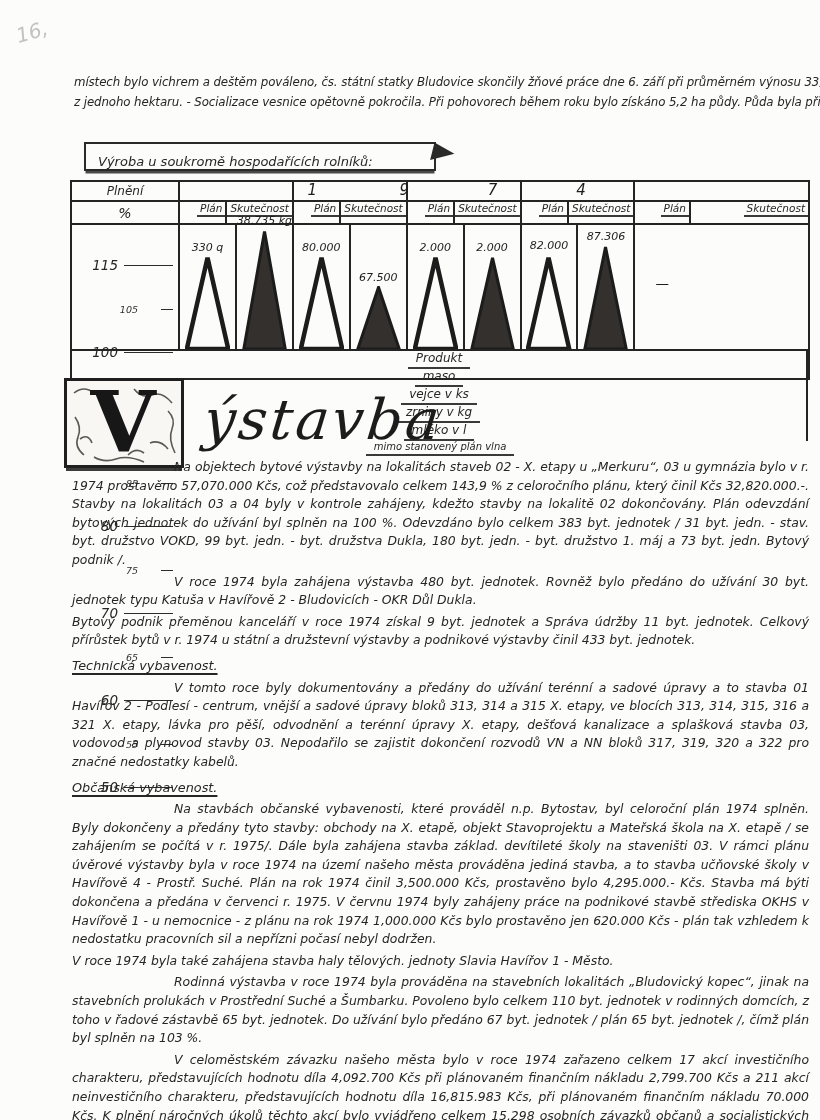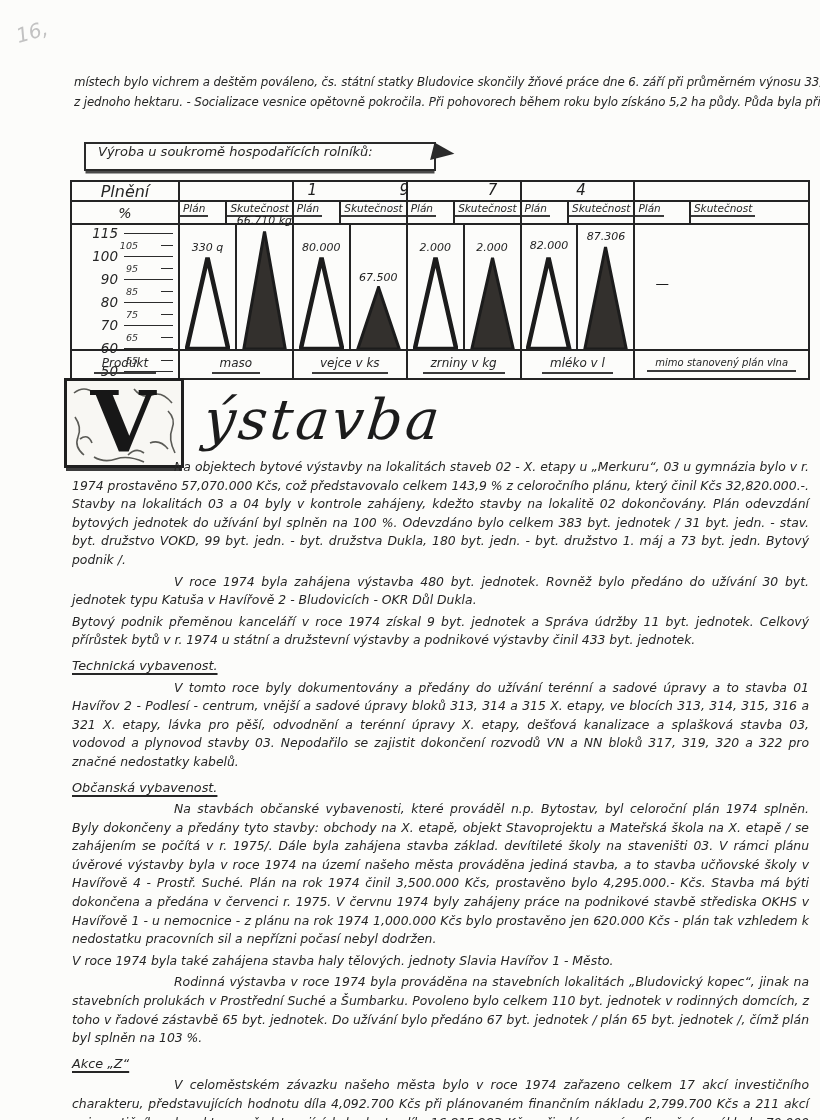--- a/index.html
+++ b/index.html
@@ -19,7 +19,7 @@
   
   .chart{position:absolute;left:70px;top:142px;width:740px;}
   .banner{position:relative;width:336px;height:25px;border:2.5px solid #2a2a2a;margin-left:14px;
-          display:flex;align-items:flex-start;padding-left:12px;font-size:13px;
+          display:flex;align-items:flex-end;padding-left:12px;font-size:13px;
           box-shadow:0 4px 0 -1.5px #4a4a4a;background:#fcfcfa;}
   .banner:after{content:"";position:absolute;right:-20px;top:1px;width:0;height:0;
           border-left:22px solid #2a2a2a;border-top:6px solid transparent;

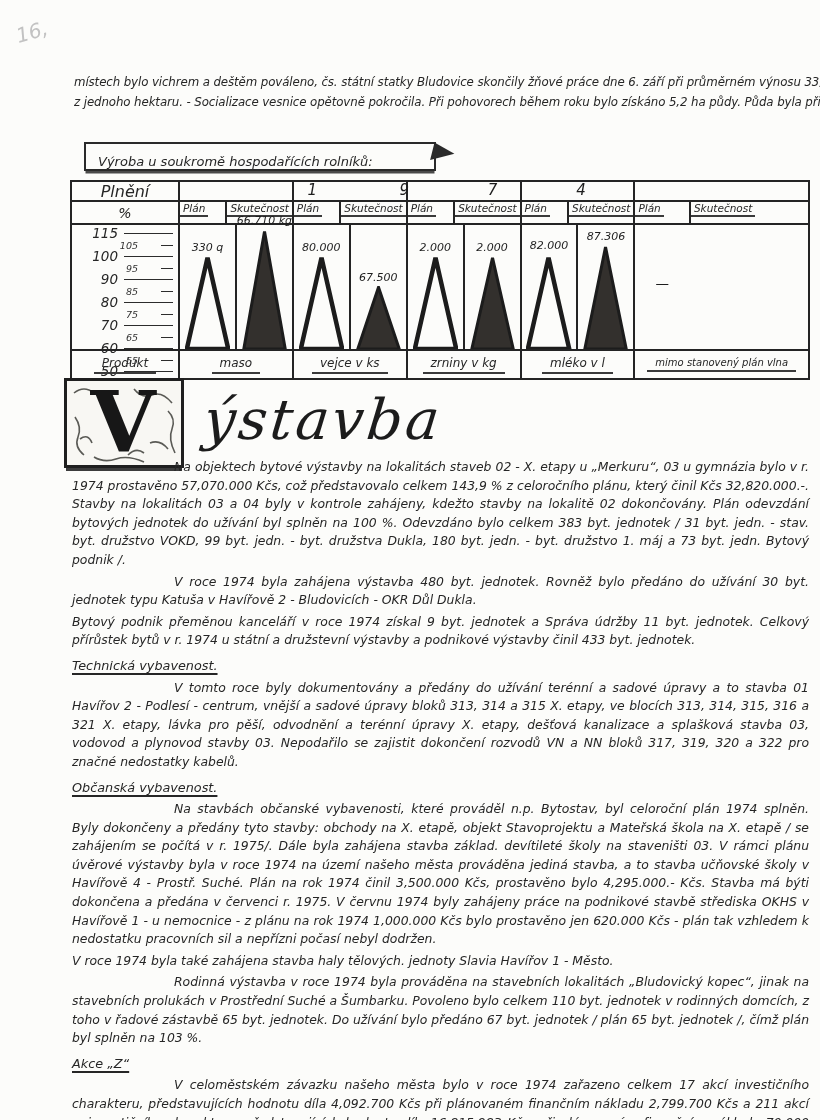--- a/index.html
+++ b/index.html
@@ -40,7 +40,7 @@
          width:100%;}
   .hcell span{border-bottom:2px solid #3a3a3a;padding:0 3px 1px;}
   .plneni{display:flex;align-items:center;justify-content:center;height:100%;
-          font-size:16px;font-style:italic;}
+          font-size:12px;font-style:italic;}
   .pct{display:flex;align-items:center;justify-content:center;height:100%;
        font-size:14px;font-style:italic;}
   .year-digit{position:absolute;top:-1px;font-size:15px;font-style:italic;color:#1e1e1e;}

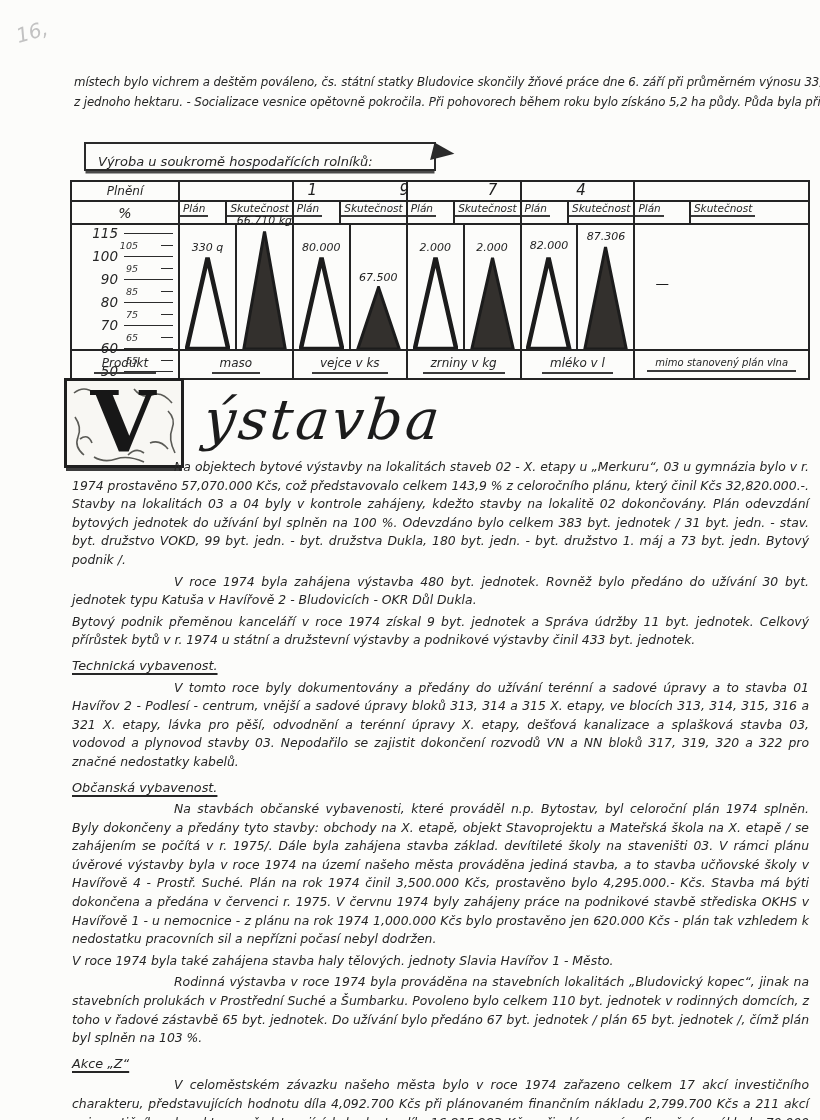--- a/index.html
+++ b/index.html
@@ -36,7 +36,7 @@
   .r-head{height:21px;border-bottom:2.5px solid #242424;}
   .r-body{height:124px;border-bottom:2.5px solid #242424;}
   .r-prod{height:27px;}
-  .hcell{display:flex;align-items:center;justify-content:flex-start;font-size:10.5px;font-style:italic;
+  .hcell{display:flex;align-items:center;justify-content:flex-end;font-size:10.5px;font-style:italic;
          width:100%;}
   .hcell span{border-bottom:2px solid #3a3a3a;padding:0 3px 1px;}
   .plneni{display:flex;align-items:center;justify-content:center;height:100%;

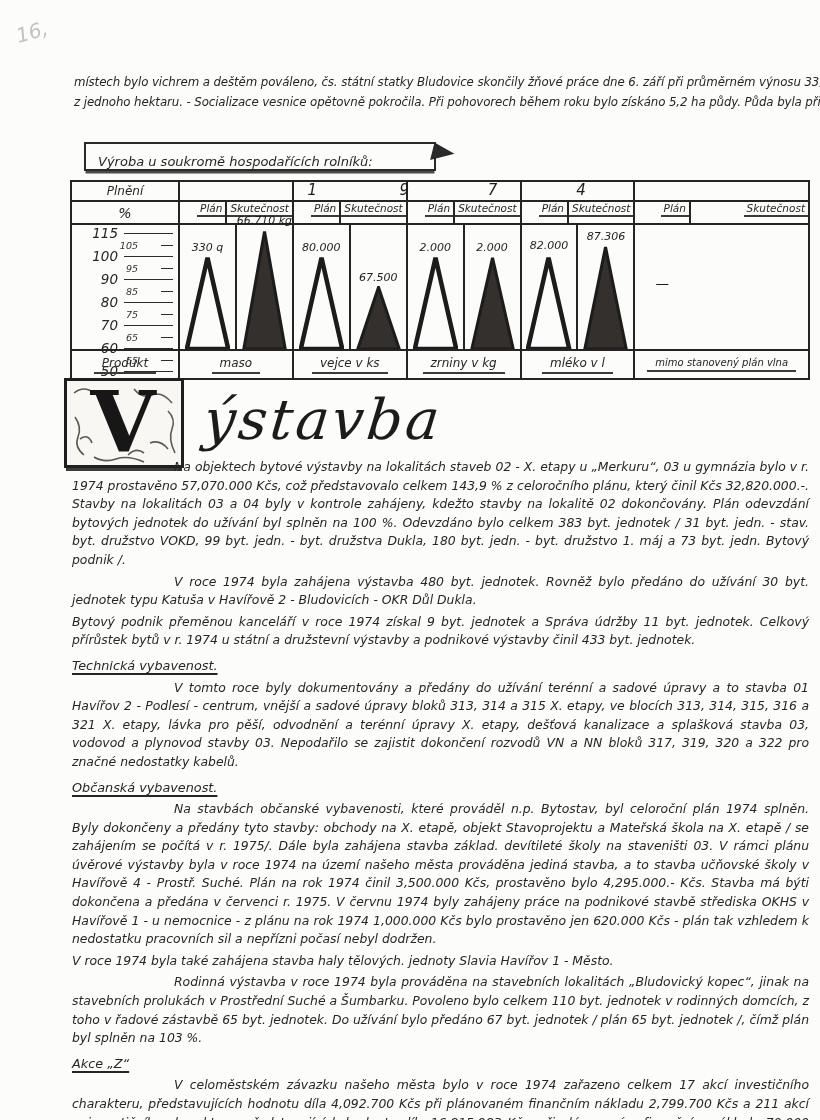--- a/index.html
+++ b/index.html
@@ -269,7 +269,7 @@
                 <svg viewBox="0 0 100 100" preserveAspectRatio="none" class="tri filled" style="height: 120px;">
                   <polygon points="50,2 4,100 96,100" vector-effect="non-scaling-stroke"></polygon>
                 </svg>
-                <span class="tri-label" style="bottom: 122px;">66.710 kg</span>
+                <span class="tri-label" style="bottom: 122px;">38.735 kg</span>
               </div>
             </div>
           </div>

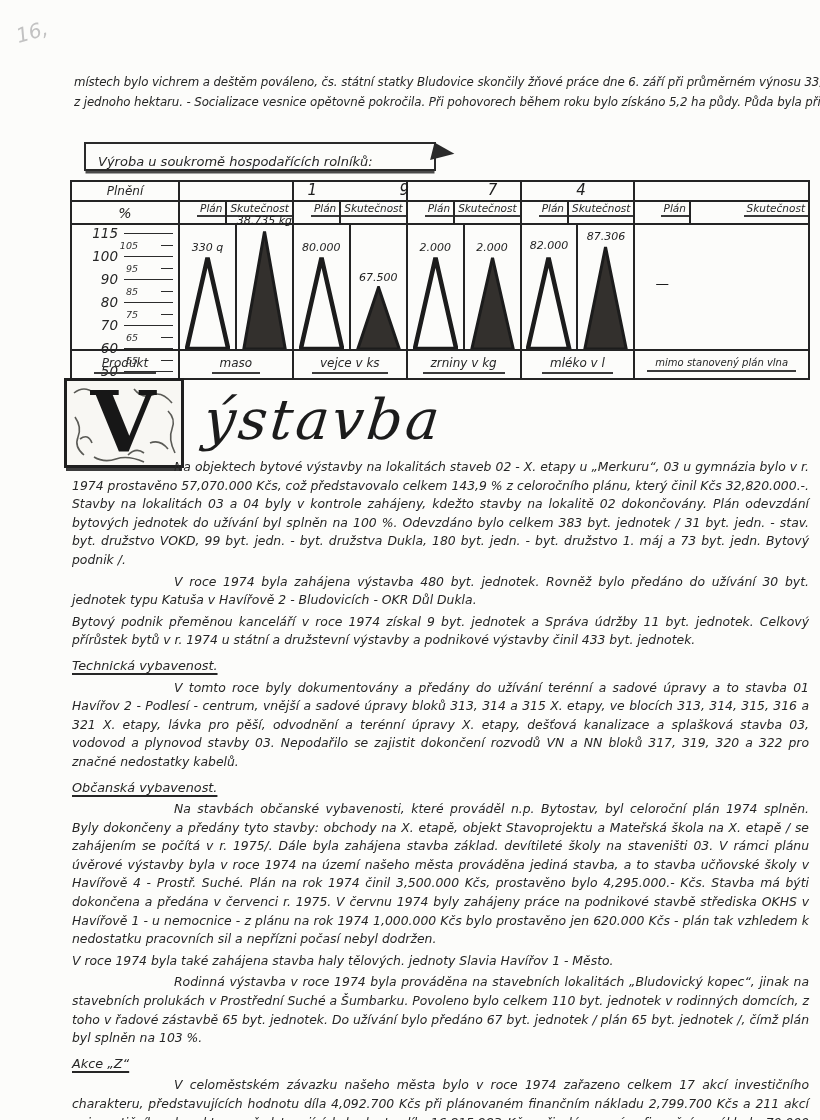--- a/index.html
+++ b/index.html
@@ -48,7 +48,7 @@
 
   
   .axis{position:absolute;inset:2px 0 0 0;display:flex;flex-direction:column;}
-  .axis-row{display:flex;align-items:center;flex:1;}
+  .axis-row{display:flex;align-items:center;flex:1;margin-top:32px;}
   .axis-num{flex:0 0 46px;text-align:right;font-size:13.5px;font-style:italic;line-height:1;}
   .axis-line{flex:1;border-bottom:1.6px solid #2c2c2c;margin:0 5px 0 6px;}
   .axis-row.minor .axis-num{flex:0 0 66px;font-size:9.5px;color:#303030;}

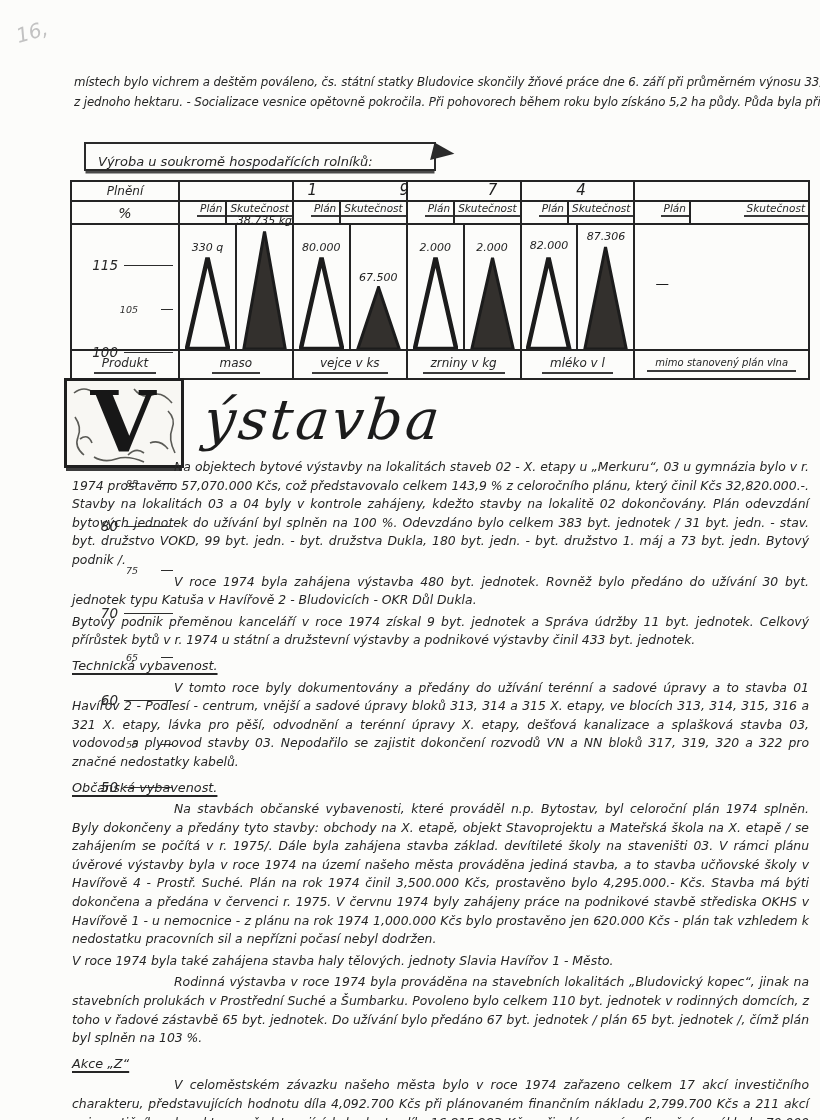--- a/index.html
+++ b/index.html
@@ -35,7 +35,7 @@
   .r-year{height:18px;border-bottom:2px solid #242424;}
   .r-head{height:21px;border-bottom:2.5px solid #242424;}
   .r-body{height:124px;border-bottom:2.5px solid #242424;}
-  .r-prod{height:27px;}
+  .r-prod{height:27px;flex-direction:column;}
   .hcell{display:flex;align-items:center;justify-content:flex-end;font-size:10.5px;font-style:italic;
          width:100%;}
   .hcell span{border-bottom:2px solid #3a3a3a;padding:0 3px 1px;}

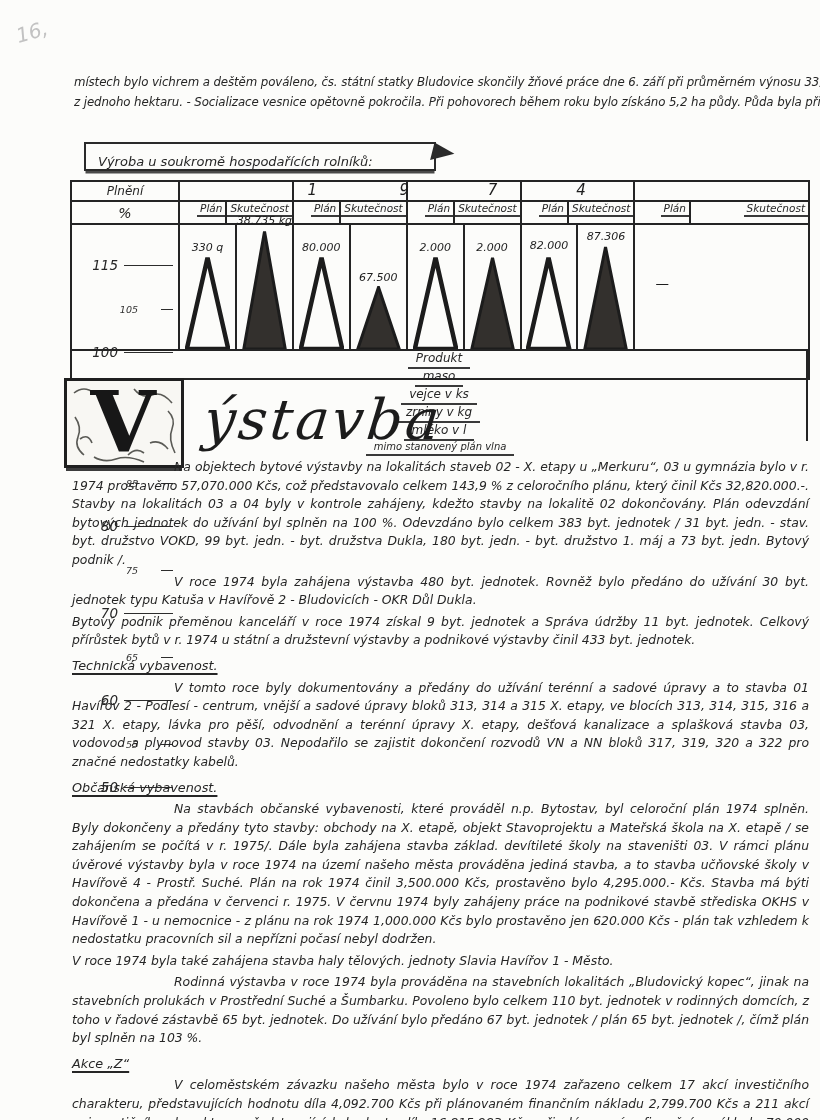--- a/index.html
+++ b/index.html
@@ -401,7 +401,6 @@
     <p>Na stavbách občanské vybavenosti, které prováděl n.p. Bytostav, byl celoroční plán 1974 splněn. Byly dokončeny a předány tyto stavby: obchody na X. etapě, objekt Stavoprojektu a Mateřská škola na X. etapě / se zahájením se počítá v r. 1975/. Dále byla zahájena stavba základ. devítileté školy na staveništi 03. V rámci plánu úvěrové výstavby byla v roce 1974 na území našeho města prováděna jediná stavba, a to stavba učňovské školy v Havířově 4 - Prostř. Suché. Plán na rok 1974 činil 3,500.000 Kčs, prostavěno bylo 4,295.000.- Kčs. Stavba má býti dokončena a předána v červenci r. 1975. V červnu 1974 byly zahájeny práce na podnikové stavbě střediska OKHS v Havířově 1 - u nemocnice - z plánu na rok 1974 1,000.000 Kčs bylo prostavěno jen 620.000 Kčs - plán tak vzhledem k nedostatku pracovních sil a nepřízni počasí nebyl dodržen.</p>
     <p class="noindent">V roce 1974 byla také zahájena stavba haly tělových. jednoty Slavia Havířov 1 - Město.</p>
     <p>Rodinná výstavba v roce 1974 byla prováděna na stavebních lokalitách „Bludovický kopec“, jinak na stavebních prolukách v Prostřední Suché a Šumbarku. Povoleno bylo celkem 110 byt. jednotek v rodinných domcích, z toho v řadové zástavbě 65 byt. jednotek. Do užívání bylo předáno 67 byt. jednotek / plán 65 byt. jednotek /, čímž plán byl splněn na 103 %.</p>
-    <h3>Akce „Z“</h3>
     <p>V celoměstském závazku našeho města bylo v roce 1974 zařazeno celkem 17 akcí investičního charakteru, představujících hodnotu díla 4,092.700 Kčs při plánovaném finančním nákladu 2,799.700 Kčs a 211 akcí neinvestičního charakteru, představujících hodnotu díla 16,815.983 Kčs, při plánovaném finančním nákladu 70.000 Kčs. K plnění náročných úkolů těchto akcí bylo vyjádřeno celkem 15.298 osobních závazků občanů a socialistických úmluv, a to 52 se společenskými organizacemi, 48</p>
   </div>
 

